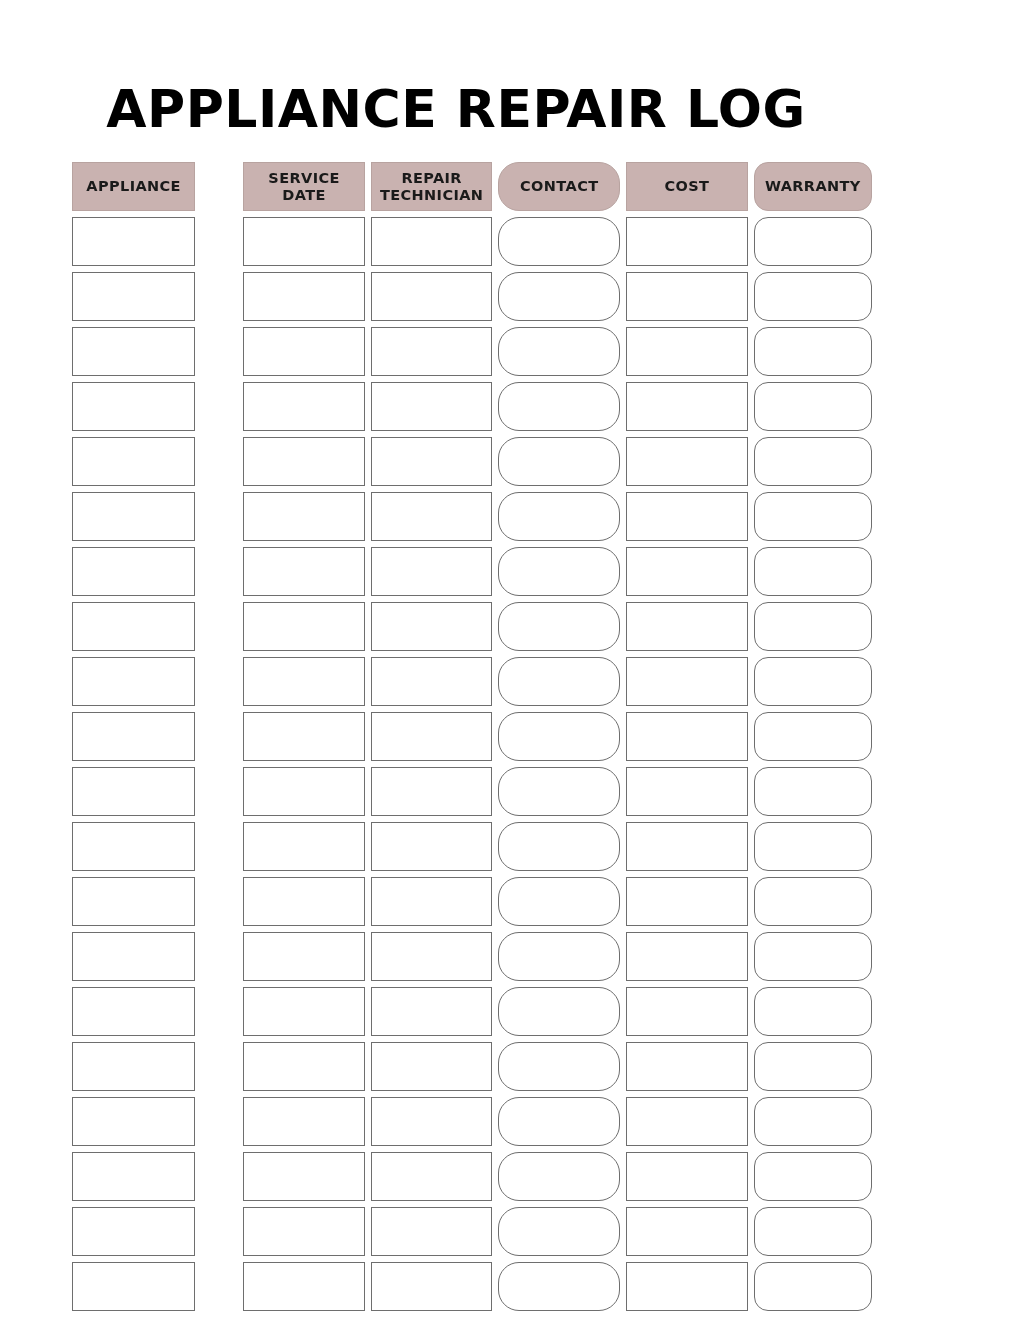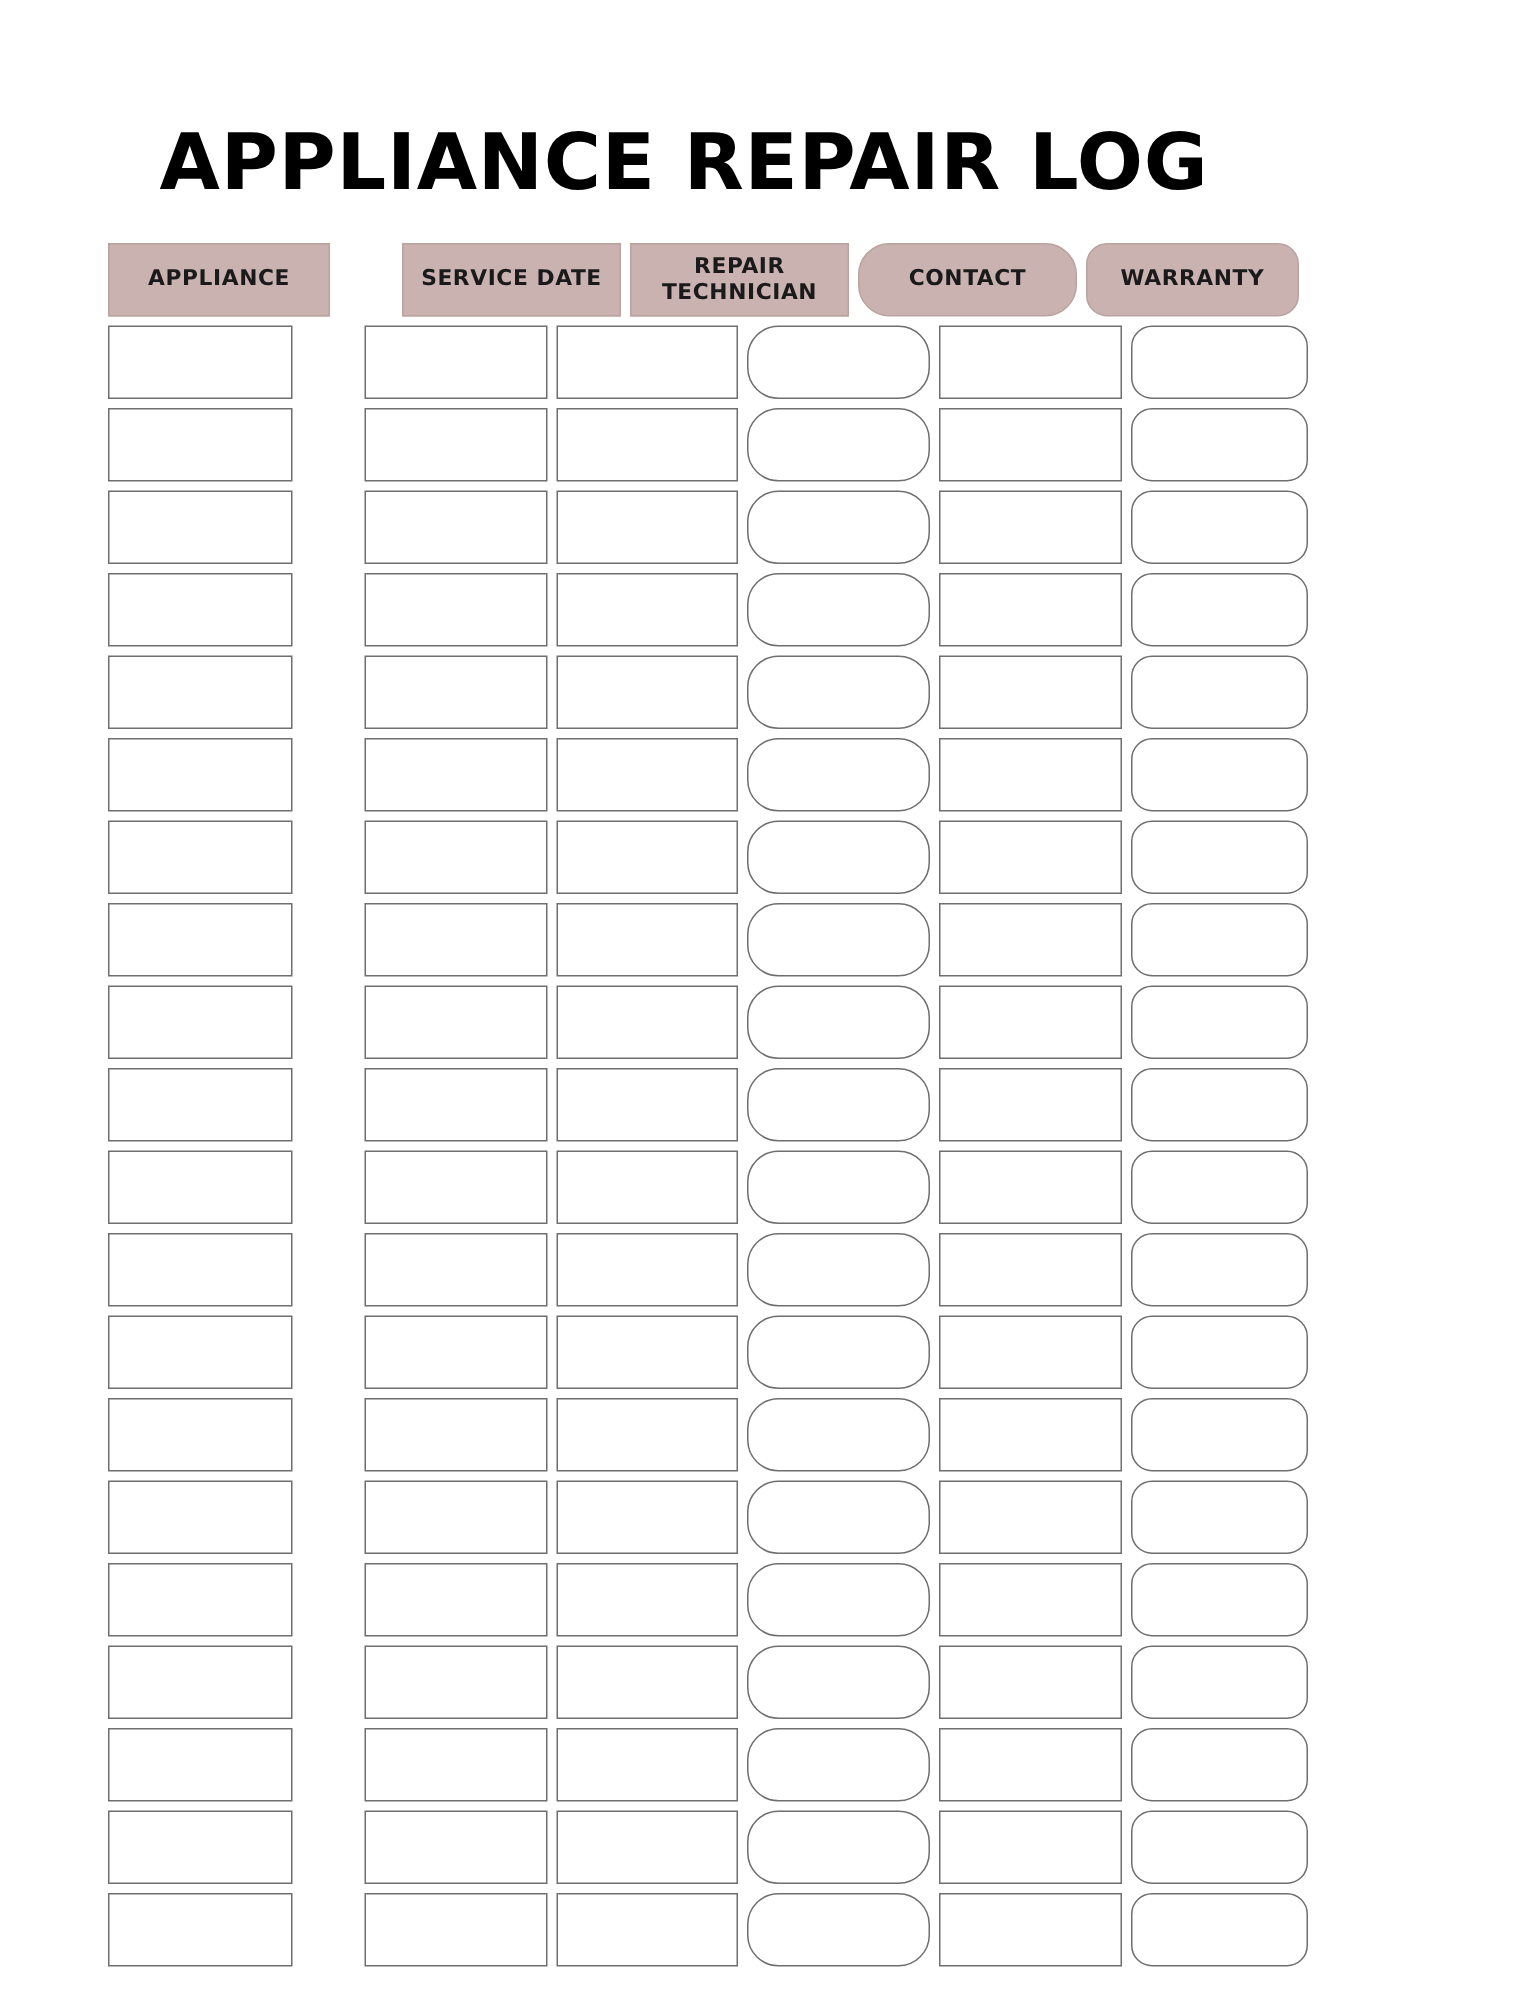--- a/index.html
+++ b/index.html
@@ -102,6 +102,7 @@
       <div class="cell header-cell c1">SERVICE DATE</div>
       <div class="cell header-cell c2">REPAIR TECHNICIAN</div>
       <div class="cell header-cell c3">CONTACT</div>
+      <div class="cell header-cell c4">COST</div>
       <div class="cell header-cell c5">WARRANTY</div>
     </div>
 

